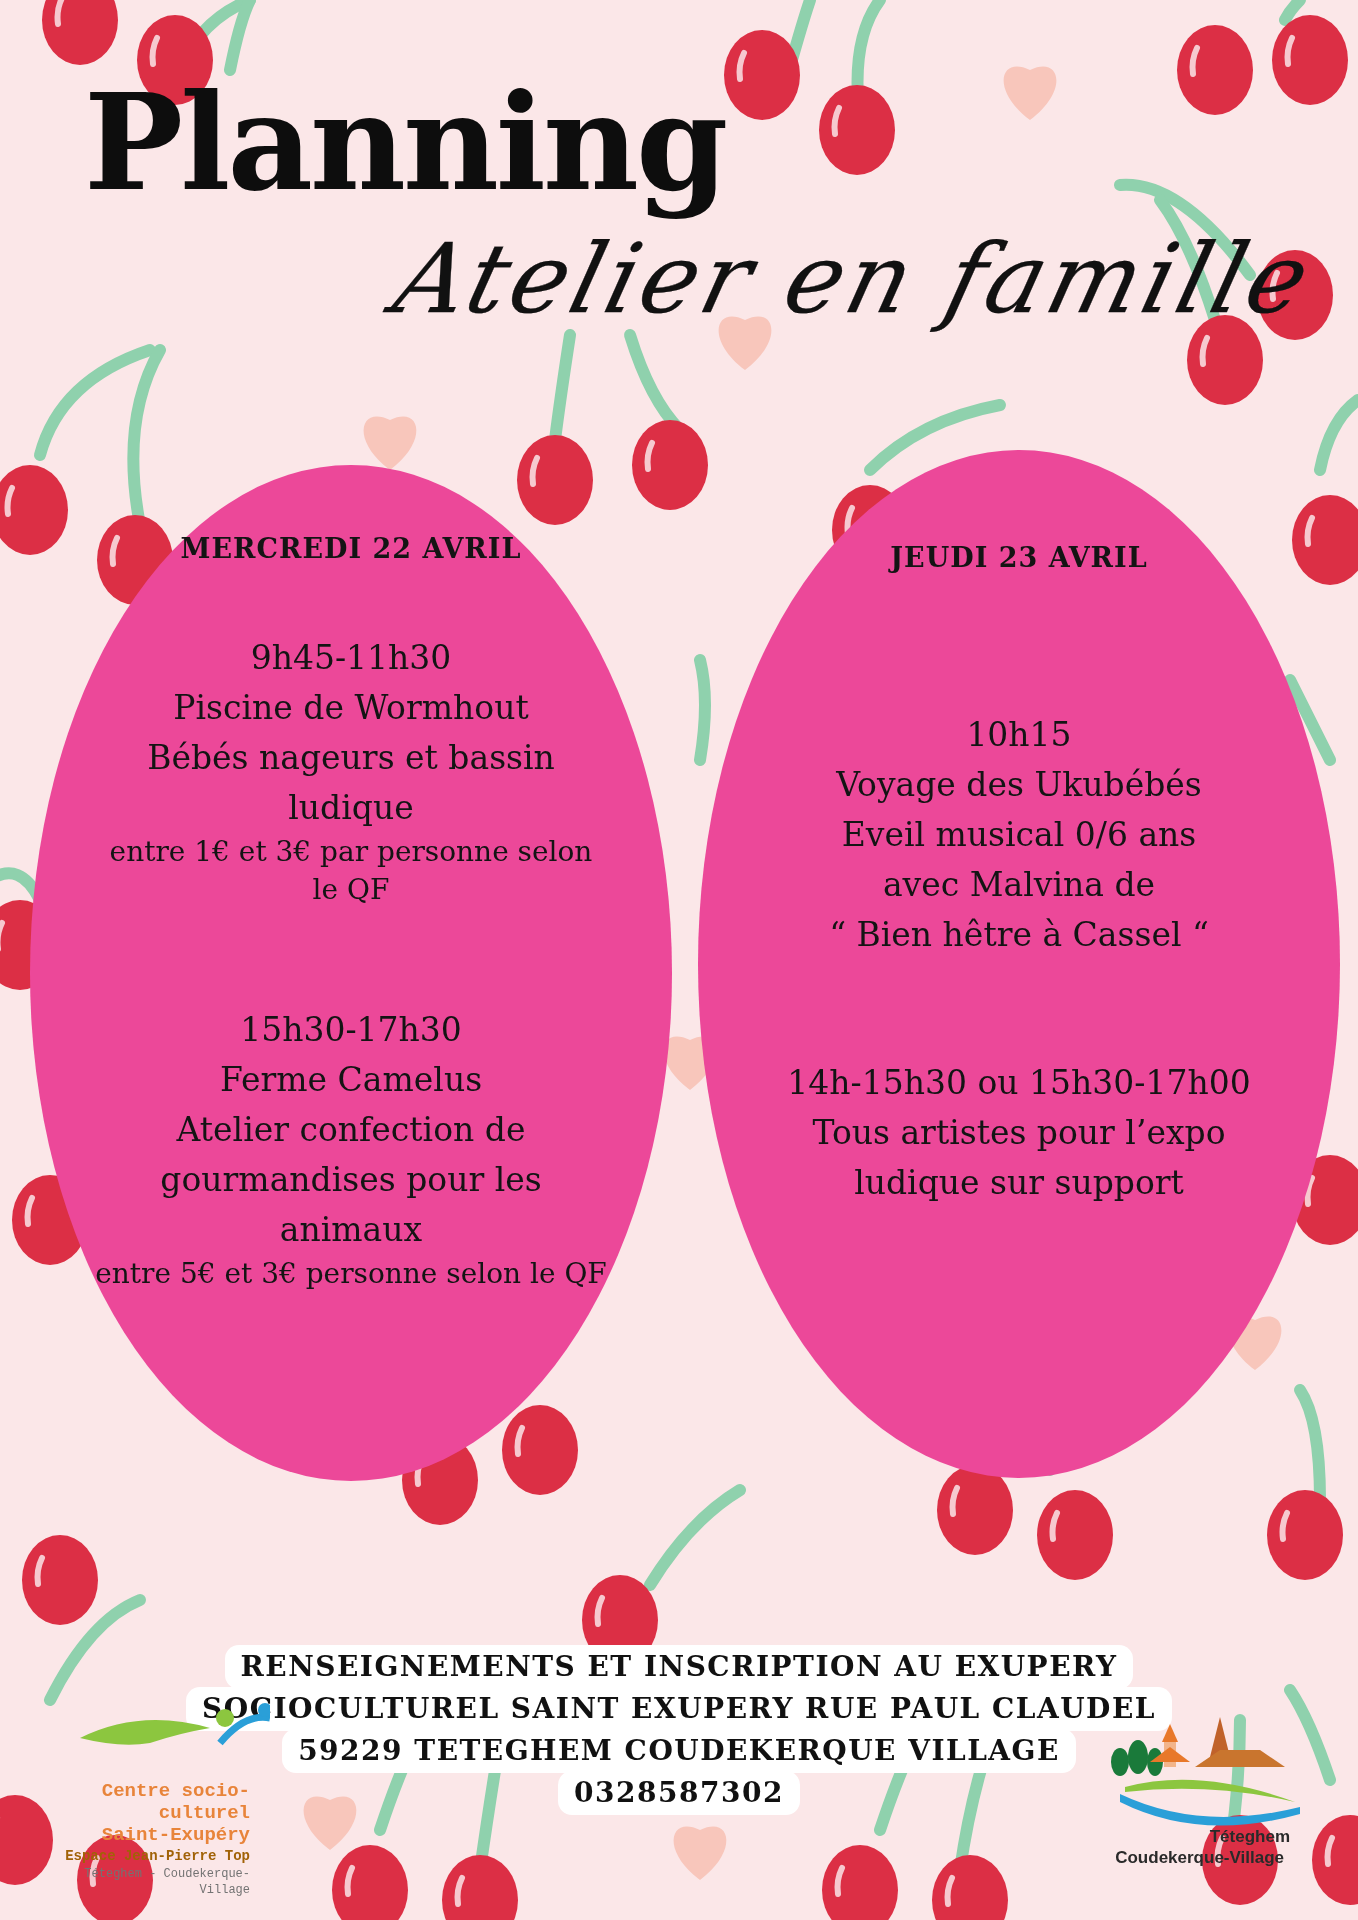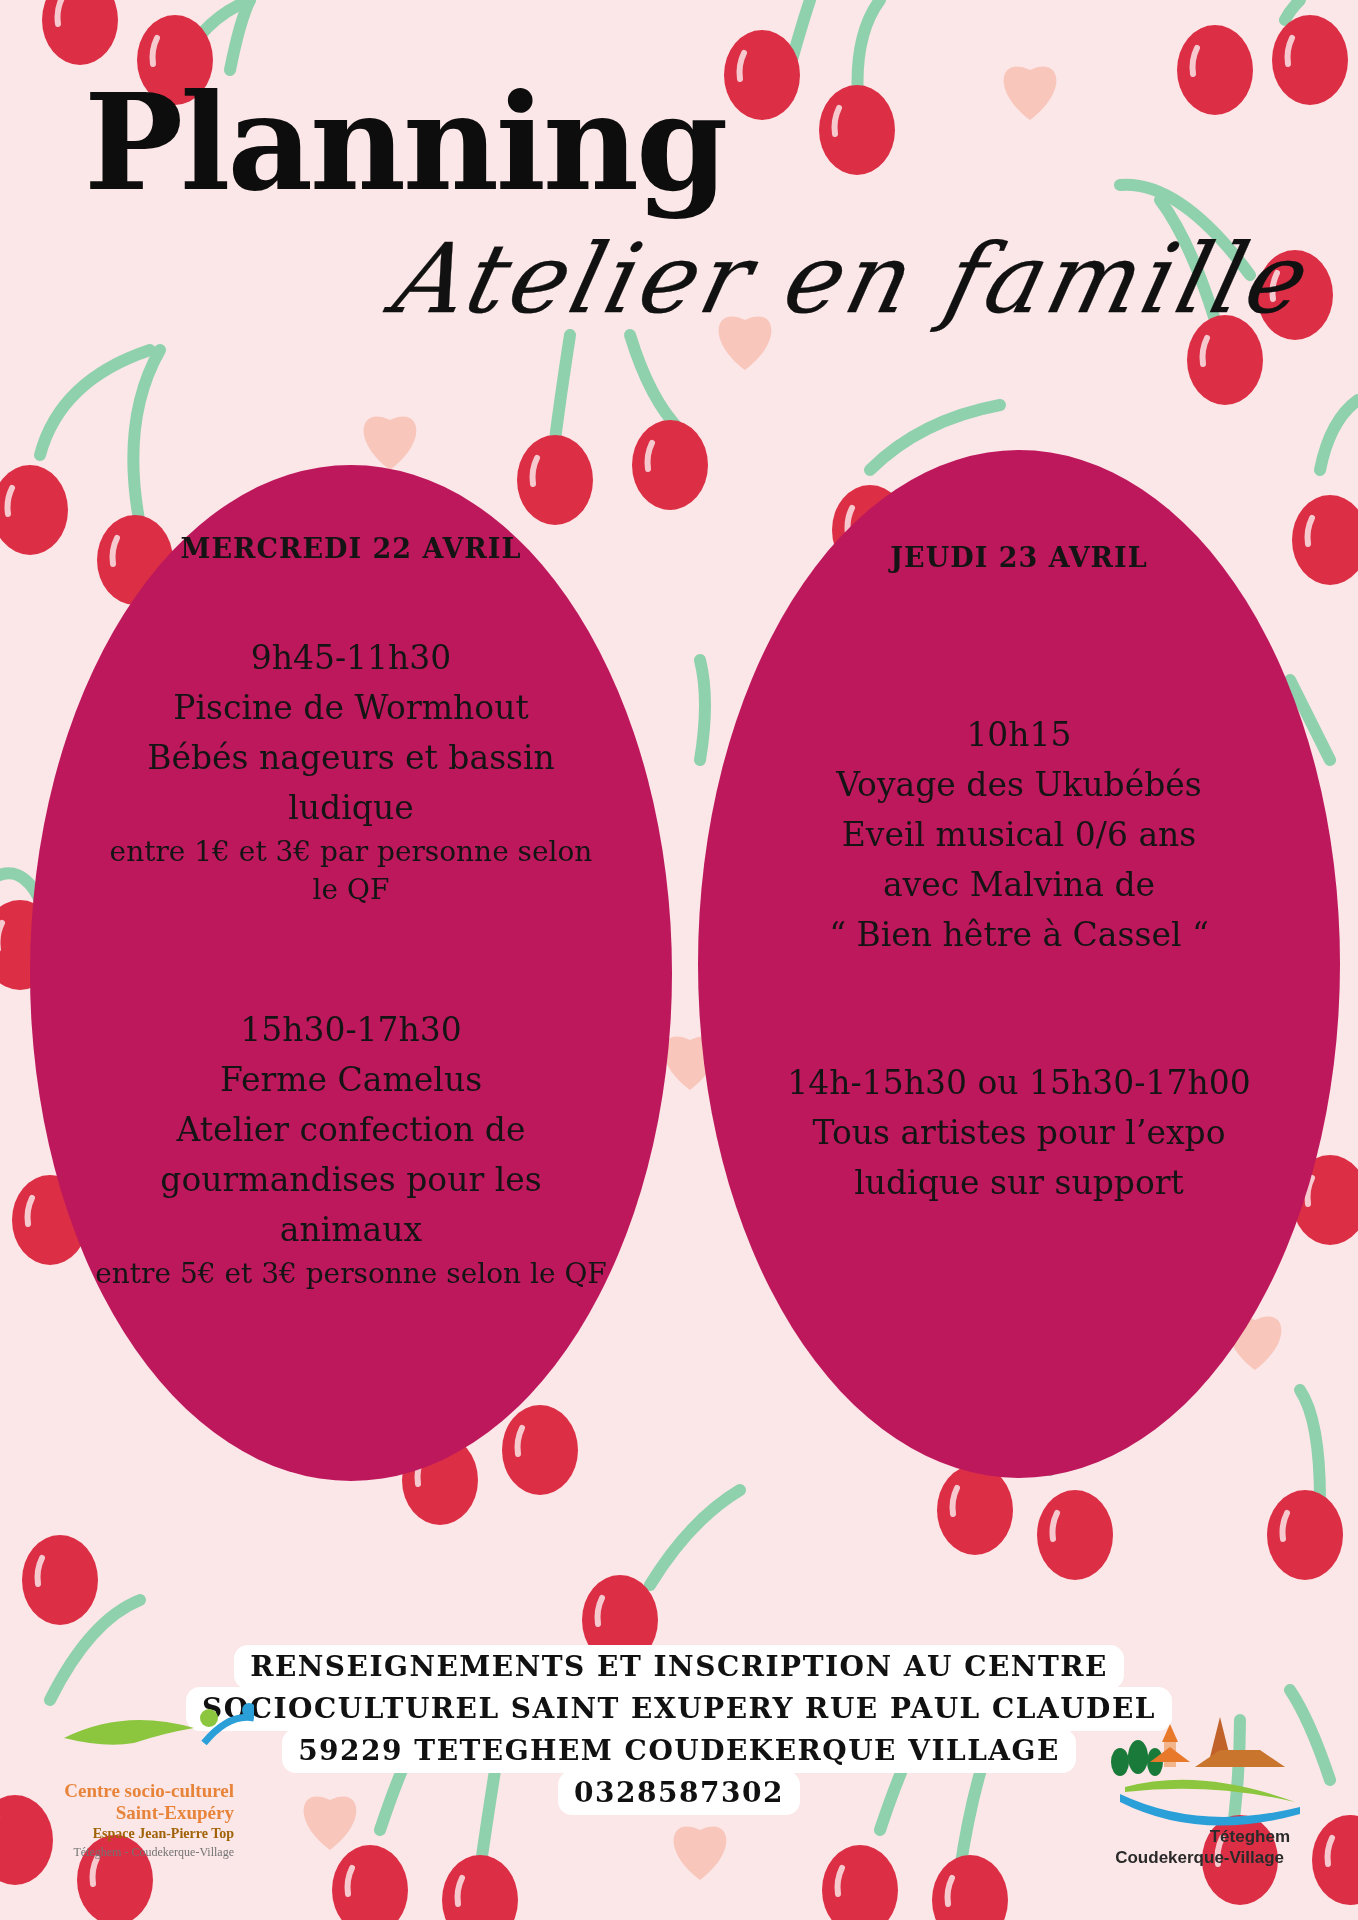--- a/index.html
+++ b/index.html
@@ -23,7 +23,7 @@
     -webkit-text-stroke: 0.3px #111;
   }
   .oval {
-    position: absolute; background: #be185d; border-radius: 50%; z-index: 2;
+    position: absolute; background: #ec4899; border-radius: 50%; z-index: 2;
   }
   .oval.left { left: 30px; top: 465px; width: 642px; height: 1016px; }
   .oval.right { left: 698px; top: 450px; width: 642px; height: 1028px; }

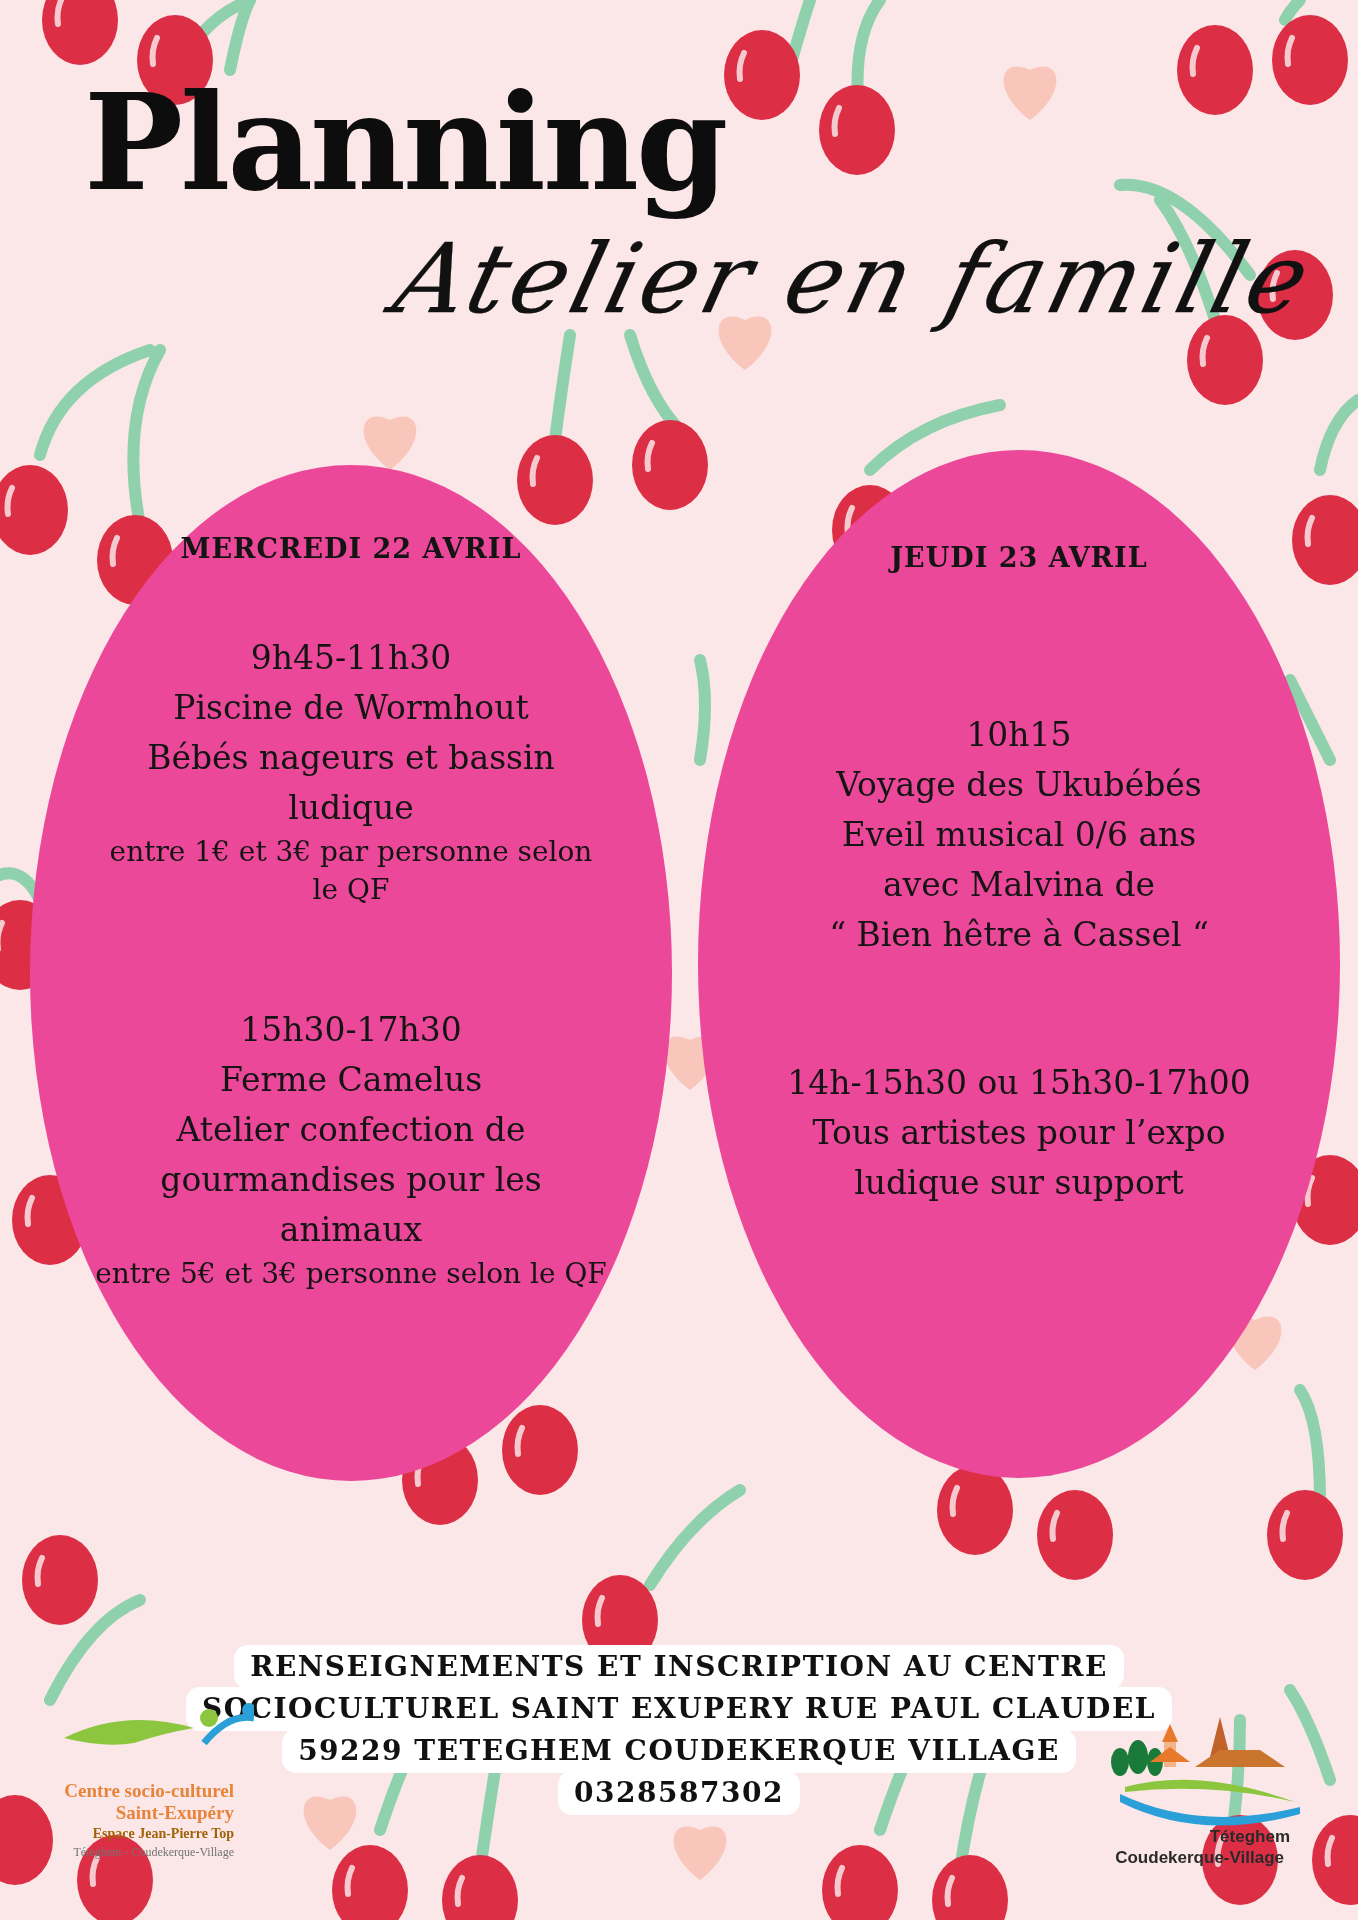--- a/index.html
+++ b/index.html
@@ -199,7 +199,7 @@
 </section>
 
 <div class="info">
-  <span class="row"><span class="info-line">RENSEIGNEMENTS ET INSCRIPTION AU CENTRE</span></span>
+  <span class="row"><span class="info-line">RENSEIGNEMENTS ET INSCRIPTION AU EXUPERY</span></span>
   <span class="row"><span class="info-line">SOCIOCULTUREL SAINT EXUPERY RUE PAUL CLAUDEL</span></span>
   <span class="row"><span class="info-line">59229 TETEGHEM COUDEKERQUE VILLAGE</span></span>
   <span class="row"><span class="info-line">0328587302</span></span>

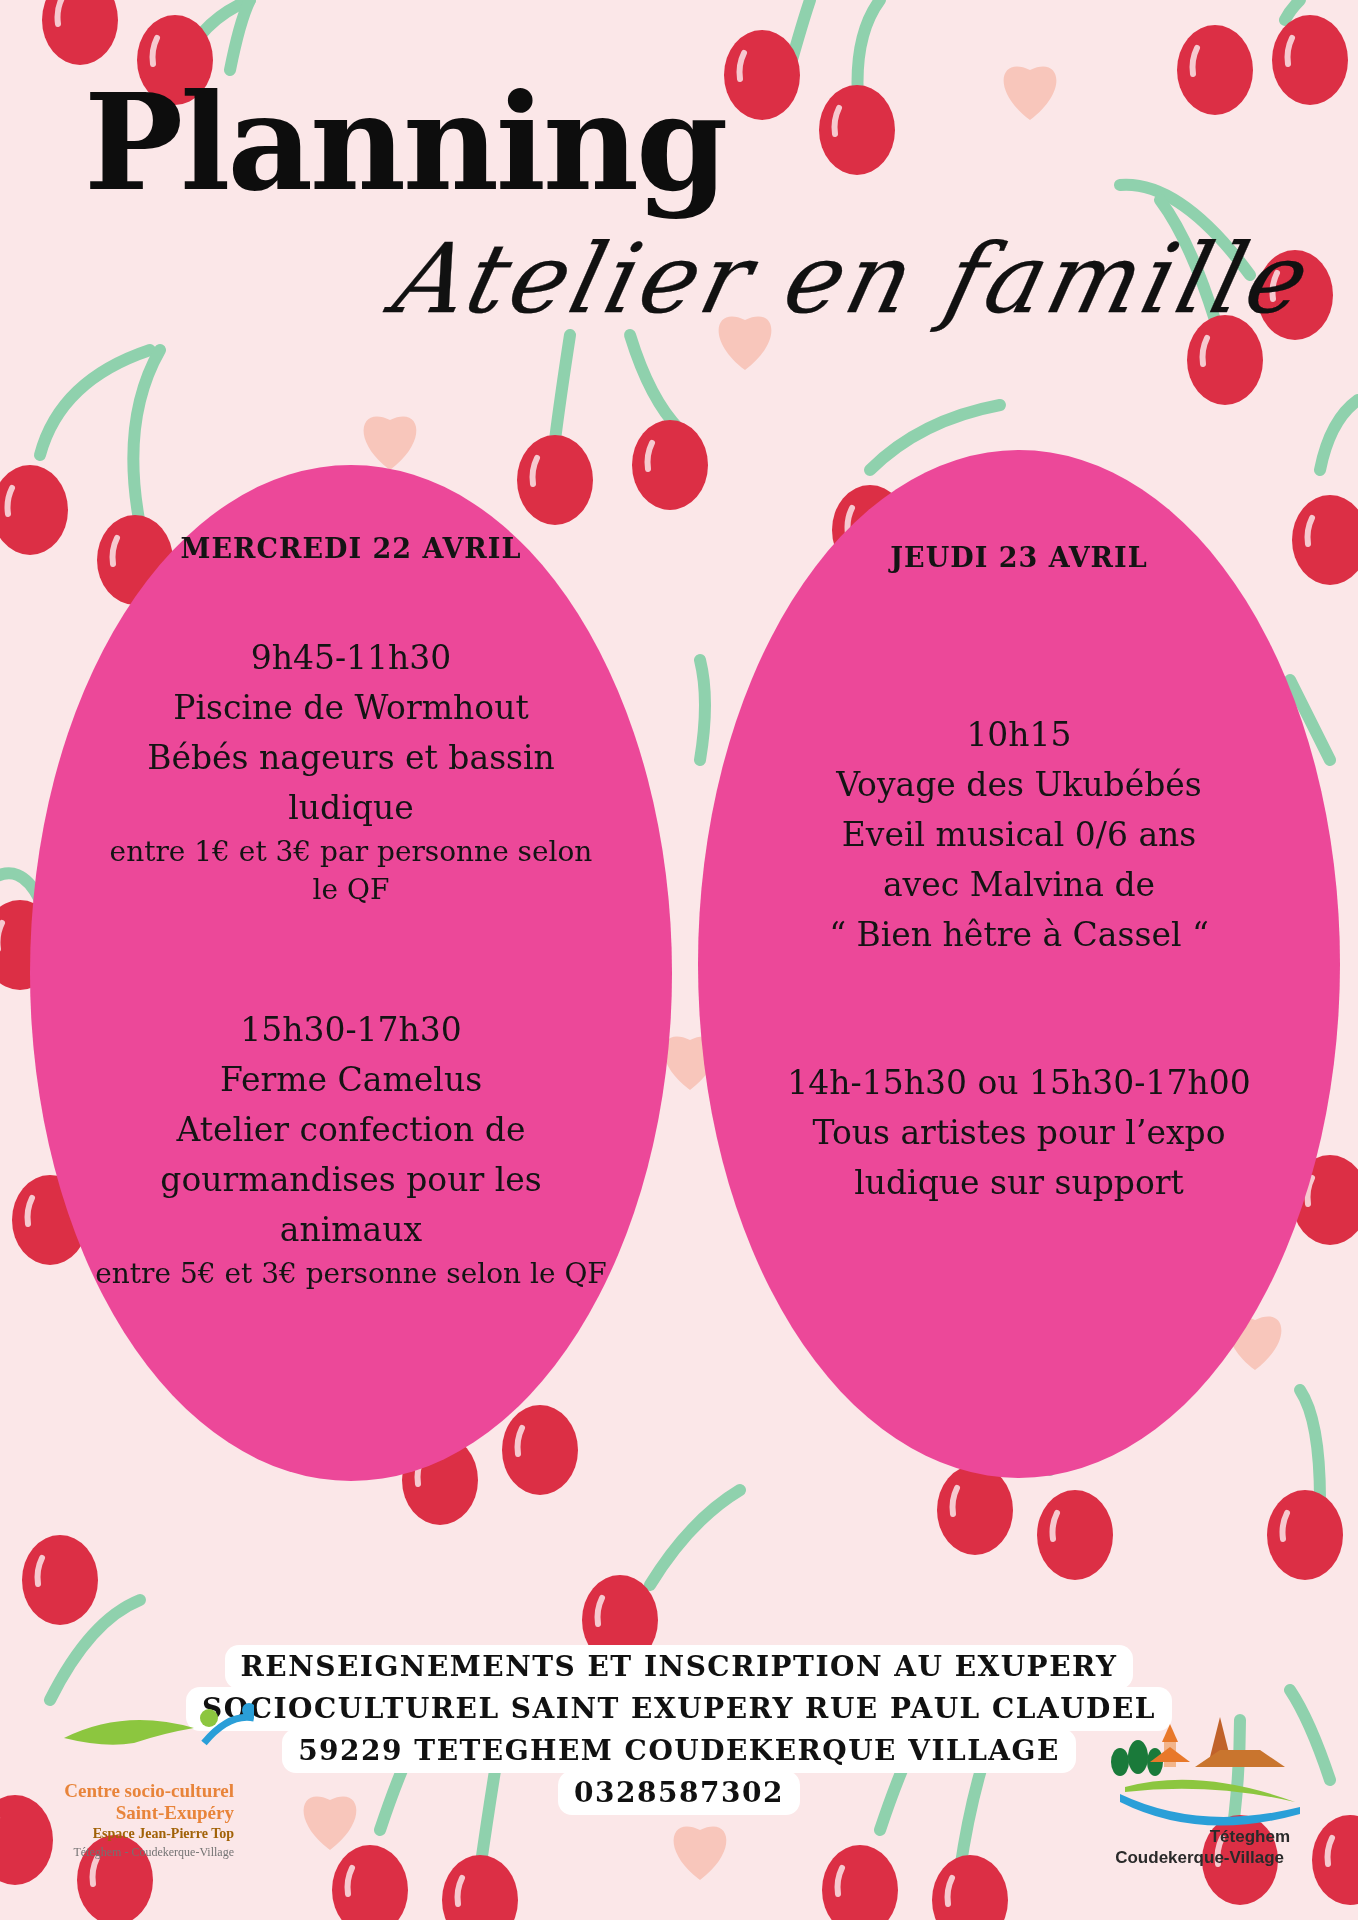--- a/index.html
+++ b/index.html
@@ -54,8 +54,8 @@
   }
   .info .row { display: block; height: 42px; }
   .logo-left {
-    position: absolute; left: 24px; top: 1740px; width: 230px; height: 120px; z-index: 3; text-align: right;
-    font-family: Liberation Serif, serif;
+    position: absolute; left: 40px; top: 1740px; width: 230px; height: 120px; z-index: 3; text-align: right;
+    font-family: Liberation Mono, monospace;
   }
   .logo-left .l1, .logo-left .l2 { color: #e8843a; font-weight: 700; font-size: 19px; line-height: 22px; display: block; }
   .logo-left .l3 { color: #a16207; font-weight: 700; font-size: 14px; line-height: 20px; display: block; }

